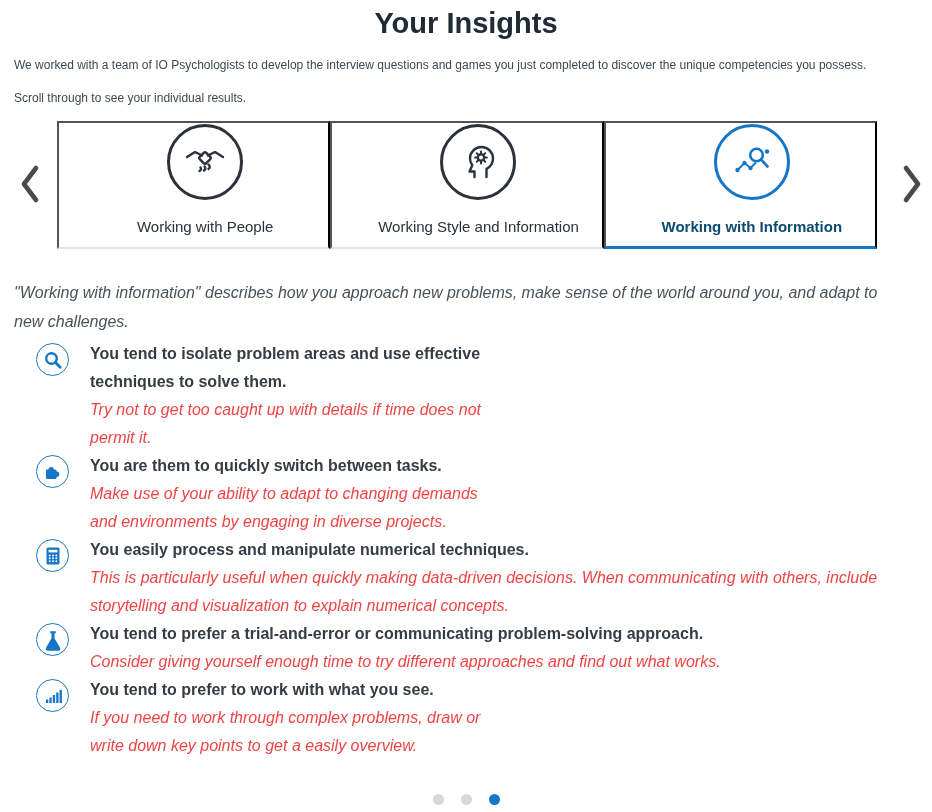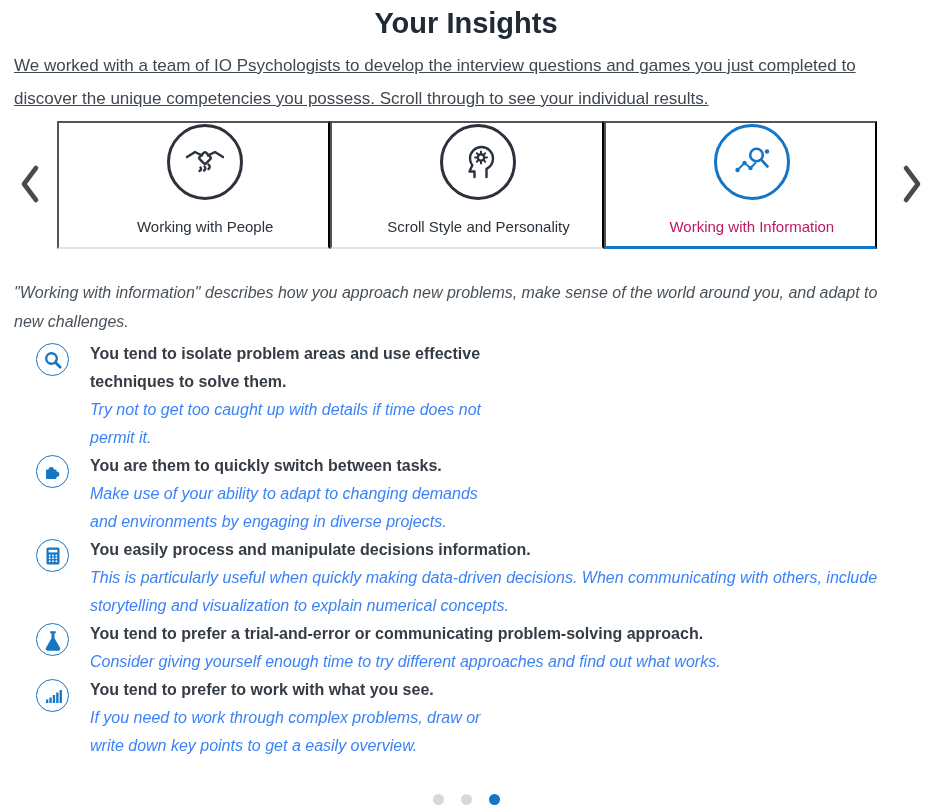--- a/index.html
+++ b/index.html
@@ -22,7 +22,7 @@
   }
   .intro{
     margin:0 14px;max-width:880px;
-    font-size:17px;line-height:33px;color:#3f4750;text-decoration:underline;
+    font-size:12px;line-height:33px;color:#3f4750;
   }
   
   .carousel{position:relative;margin-top:6px;}

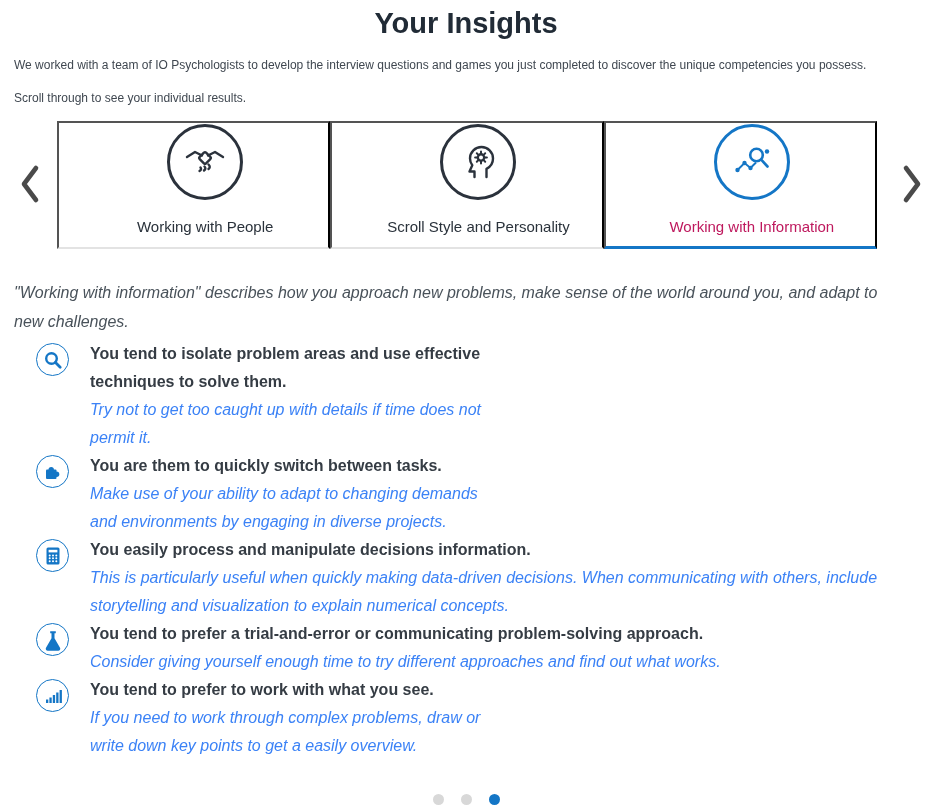--- a/index.html
+++ b/index.html
@@ -123,7 +123,7 @@
           </g>
         </svg>
       </span>
-      <span class="tab-label">Scroll Style and Personality</span>
+      <span class="tab-label">Working Style and Information</span>
     </button>
 
     <button class="tab active">

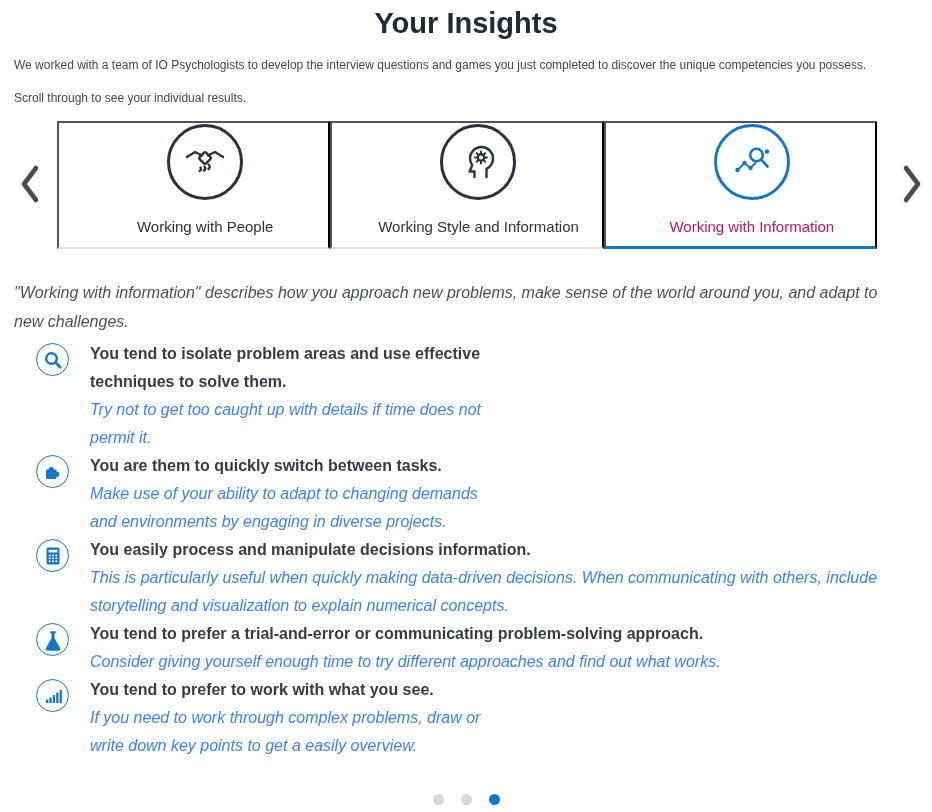--- a/index.html
+++ b/index.html
@@ -48,7 +48,7 @@
   .tab-label{
     margin-top:17px;font-size:15px;line-height:19px;color:#2a323b;font-weight:400;
   }
-  .tab.active .tab-label{font-weight:400;color:#be185d;}
+  .tab.active .tab-label{font-weight:700;color:#0c4a6e;}
   
   .panel-desc{
     margin:29px 14px 0;max-width:895px;

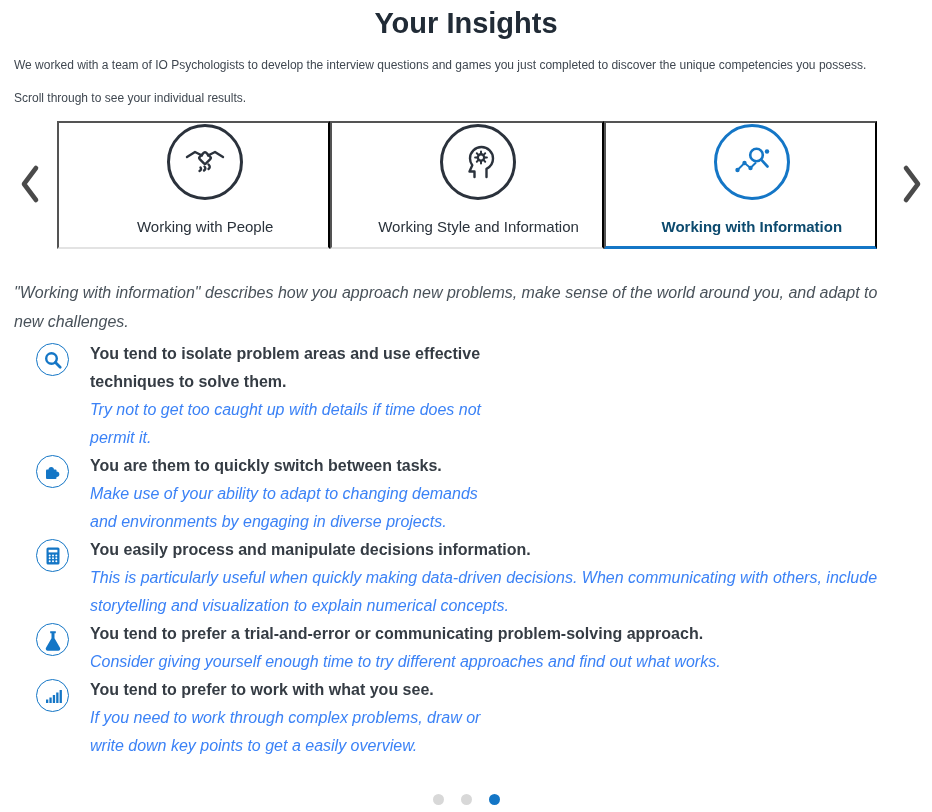--- a/index.html
+++ b/index.html
@@ -64,7 +64,7 @@
   .insight-text{margin-left:21px;font-size:16px;line-height:28px;}
   .insight-text.narrow{max-width:405px;}
   .headline{font-weight:700;color:#353c44;}
-  .advice{font-style:italic;color:#3b82f6;}
+  .advice{font-style:italic;color:#ef4444;}
   
   .dots{
     position:absolute;left:0;right:0;bottom:7px;

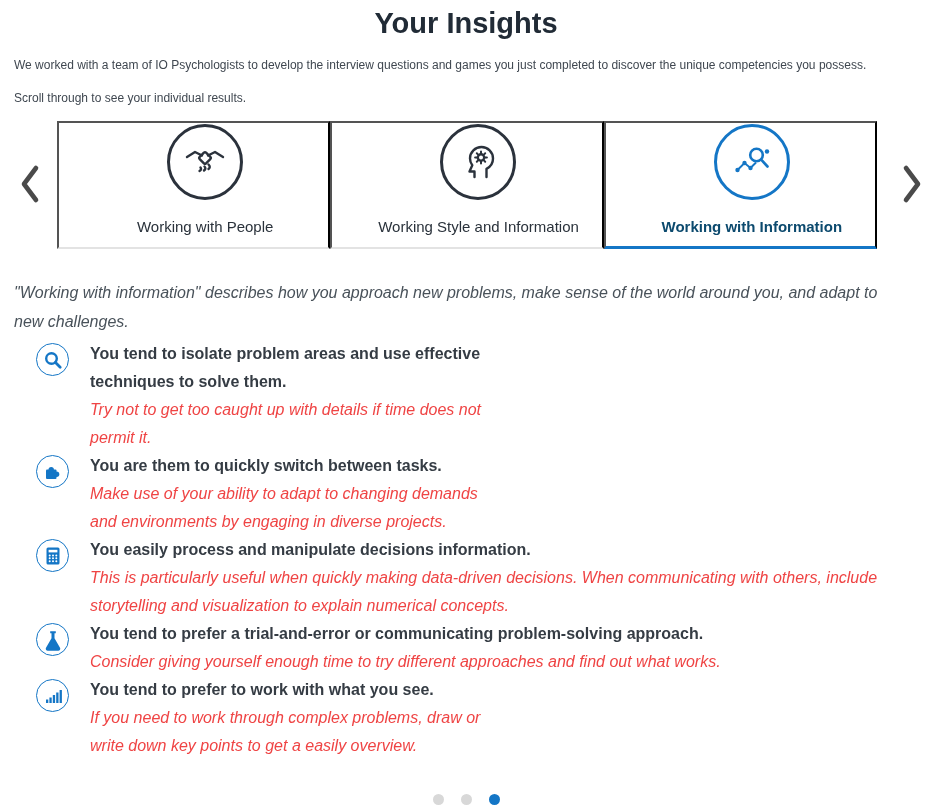--- a/index.html
+++ b/index.html
@@ -209,7 +209,7 @@
       </svg>
     </span>
     <div class="insight-text">
-      <div class="headline">You easily process and manipulate decisions information.</div>
+      <div class="headline">You easily process and manipulate numerical techniques.</div>
       <div class="advice">This is particularly useful when quickly making data-driven decisions. When communicating with others, include storytelling and visualization to explain numerical concepts.</div>
     </div>
   </div>

